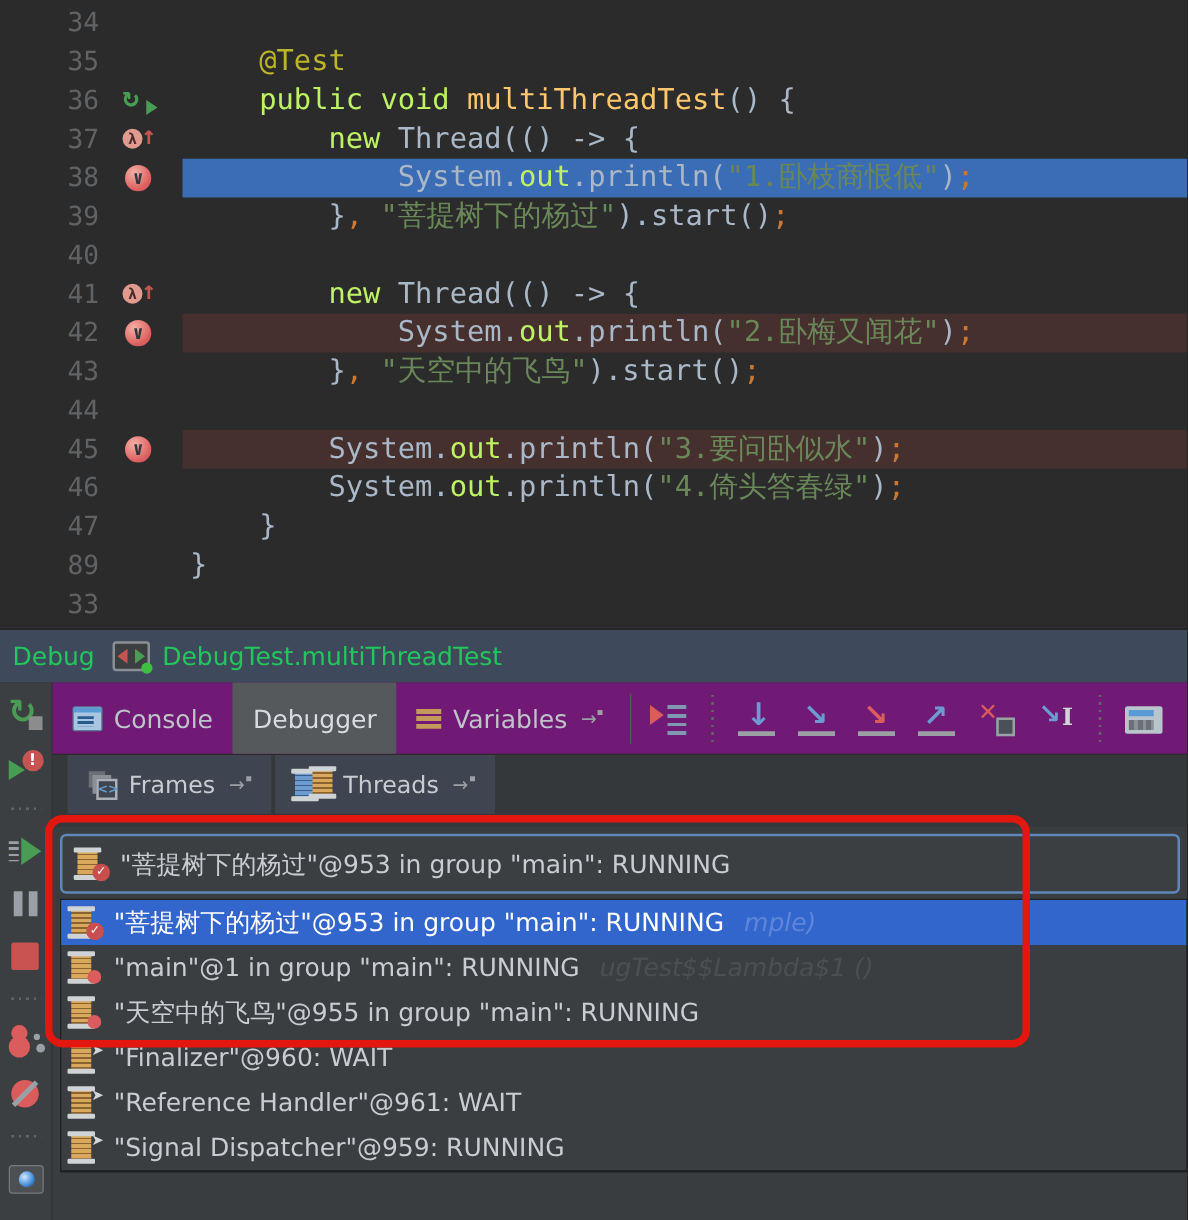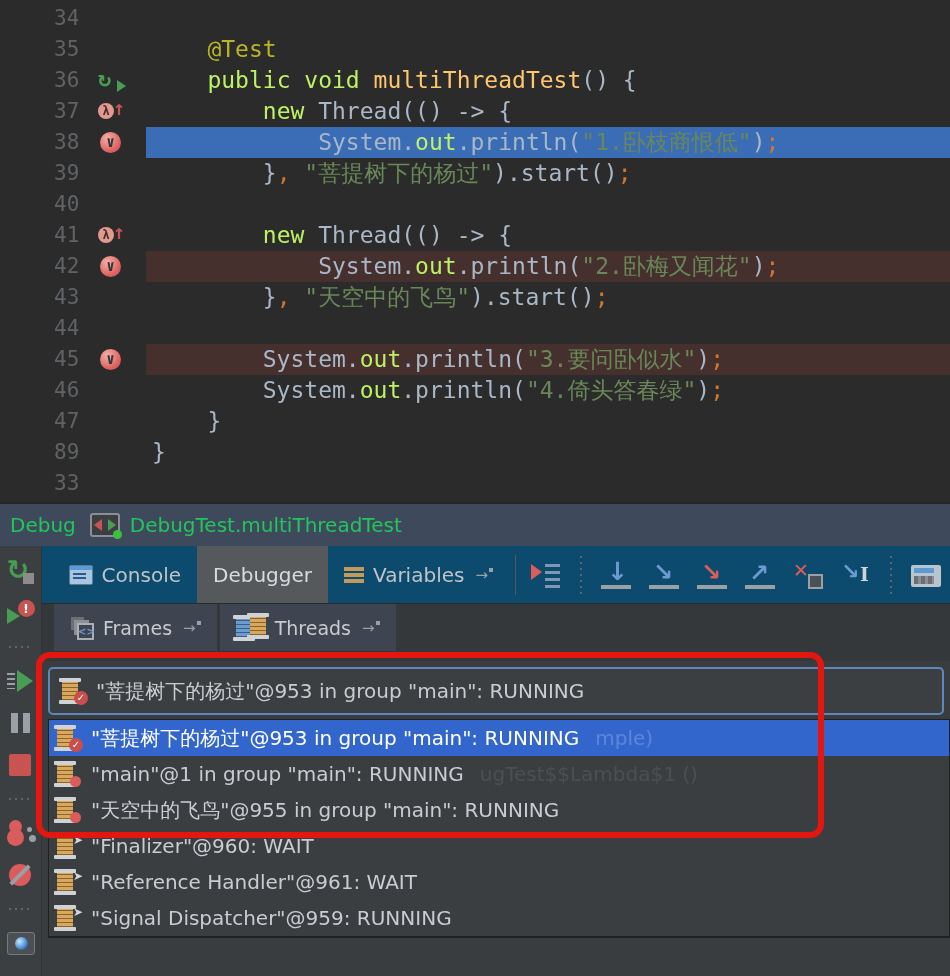--- a/index.html
+++ b/index.html
@@ -43,7 +43,7 @@
   .dbg-content{flex:1;display:flex;flex-direction:column;min-width:0;}
 
   
-  .tabs-row{height:57px;background:#0c4a6e;border-bottom:1px solid #2b2b2b;display:flex;align-items:center;font-size:20px;color:#bfc4c9;justify-content:flex-end;}
+  .tabs-row{height:57px;background:#701a75;border-bottom:1px solid #2b2b2b;display:flex;align-items:center;font-size:20px;color:#bfc4c9;}
   .tab{display:flex;align-items:center;gap:9px;padding:0 16px;height:100%;}
   .tab.sel{background:#55595b;color:#d8dce0;}
   .vsep{width:1px;height:40px;background:#55595b;margin:0 6px;}

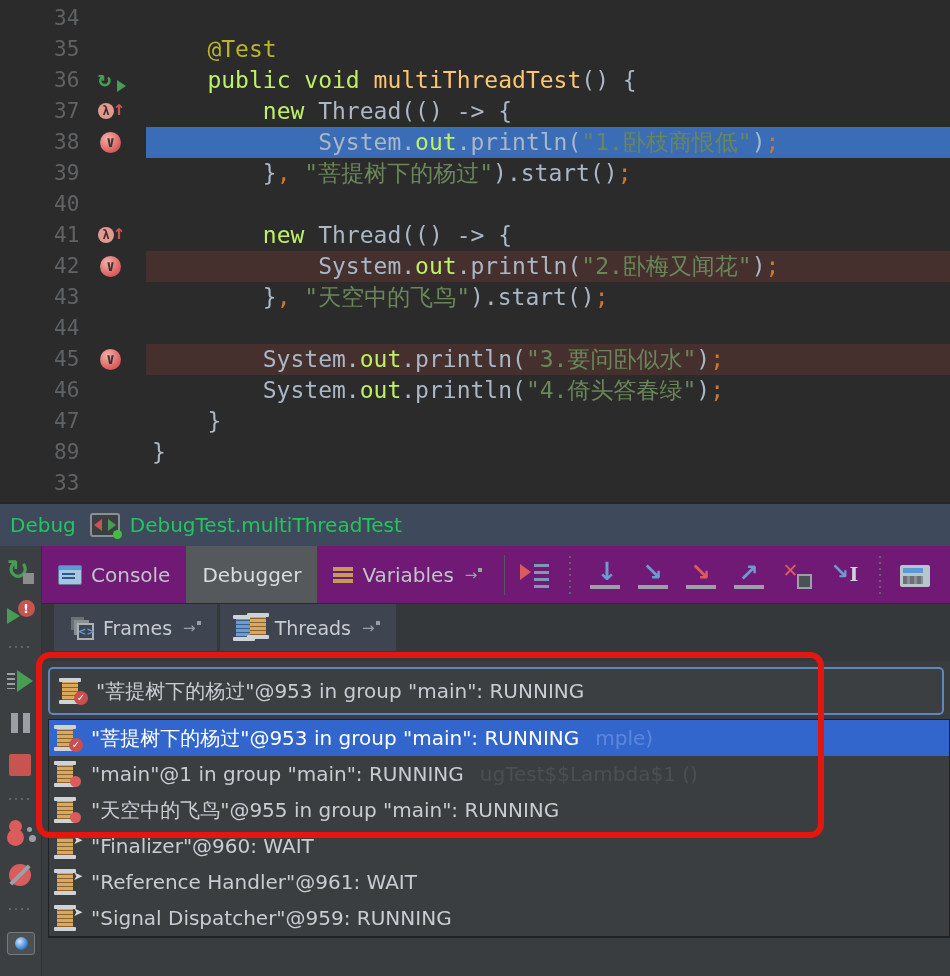--- a/index.html
+++ b/index.html
@@ -124,7 +124,7 @@
   .b-check{right:-2px;bottom:-1px;width:14px;height:14px;border-radius:50%;background:#c94f4f;color:#fff;font-size:10px;font-weight:bold;text-align:center;line-height:14px;}
   .b-dot{right:0px;bottom:0px;width:11px;height:11px;border-radius:50%;background:#db5c5c;}
   .b-arrow{right:-2px;top:1px;color:#d3d7db;font-size:12px;font-weight:bold;line-height:12px;}
-  .ghost{margin-left:6px;}
+  .ghost{font-style:italic;margin-left:6px;}
   .ghost.g1{color:rgba(205,220,255,0.28);}
   .ghost.g2{color:rgba(255,255,255,0.09);}
 

